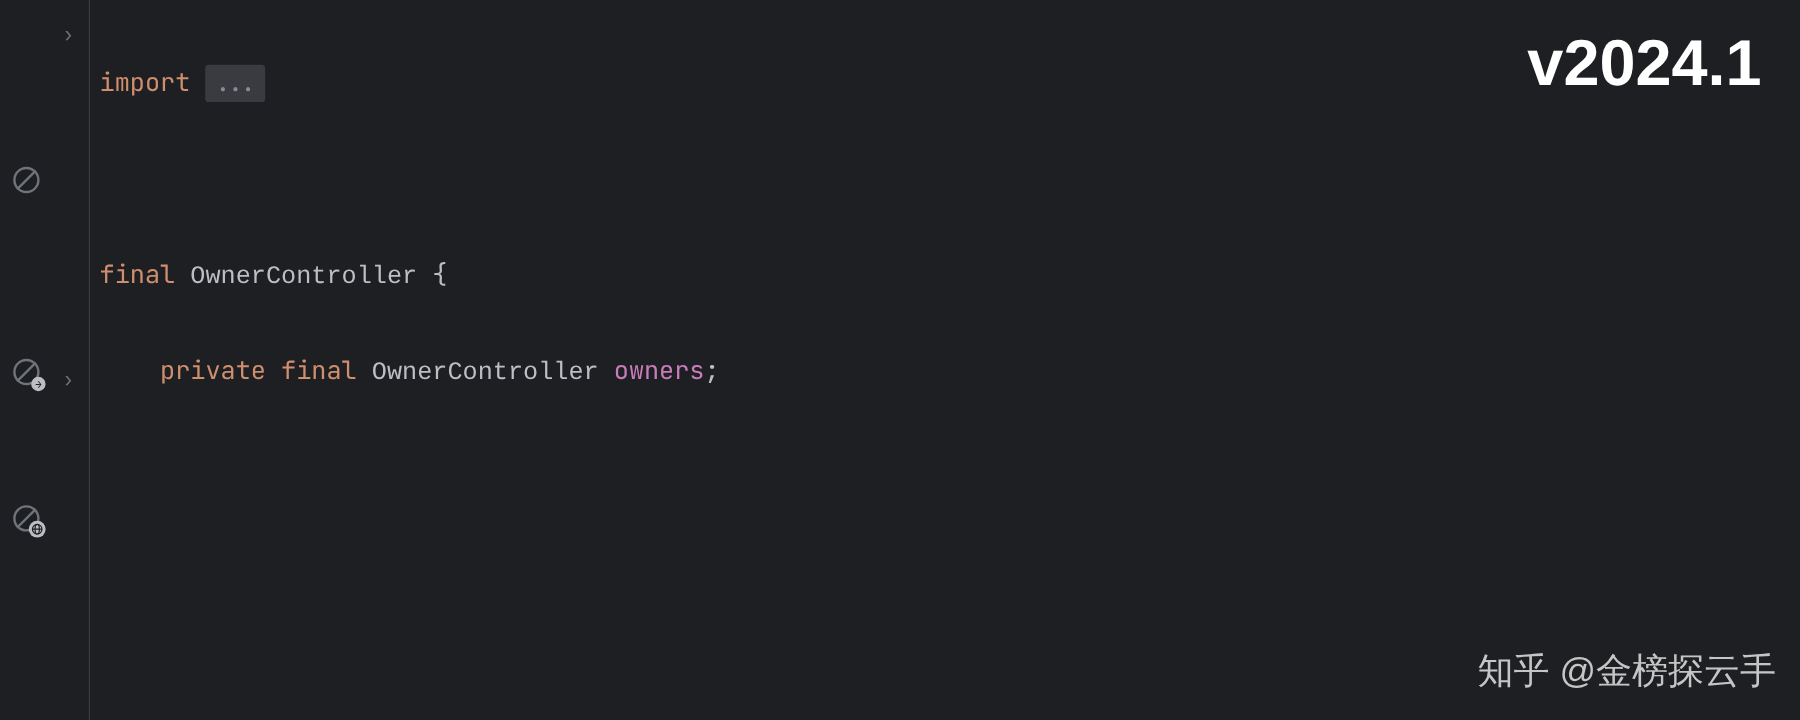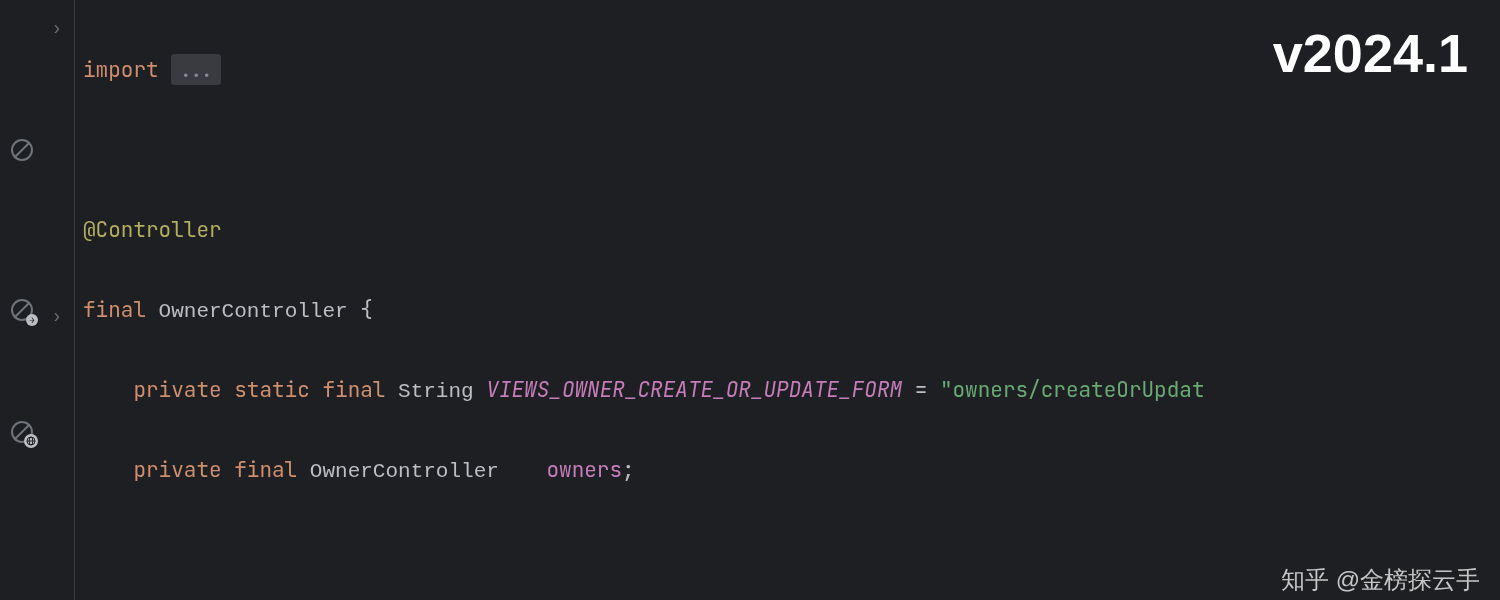--- a/index.html
+++ b/index.html
@@ -150,7 +150,6 @@
   <div class="code-area">
 <div class="line"><span class="keyword">import</span> <span class="folded-bg">...</span></div>
 <div class="line"></div>
-<div class="line"><span class="annotation">@Controller</span></div>
 <div class="line"><span class="keyword">final</span> <span class="type">OwnerController</span> <span class="punct">{</span></div>
 <div class="line">    <span class="keyword">private</span> <span class="keyword">static</span> <span class="keyword">final</span> <span class="type">String</span> <span class="field-static">VIEWS_OWNER_CREATE_OR_UPDATE_FORM</span><span class="punct"> = </span><span class="string">"owners/createOrUpdat</span></div>
 <div class="line">    <span class="keyword">private</span> <span class="keyword">final</span> <span class="type">OwnerController</span> <span class="field">owners</span><span class="punct">;</span></div>

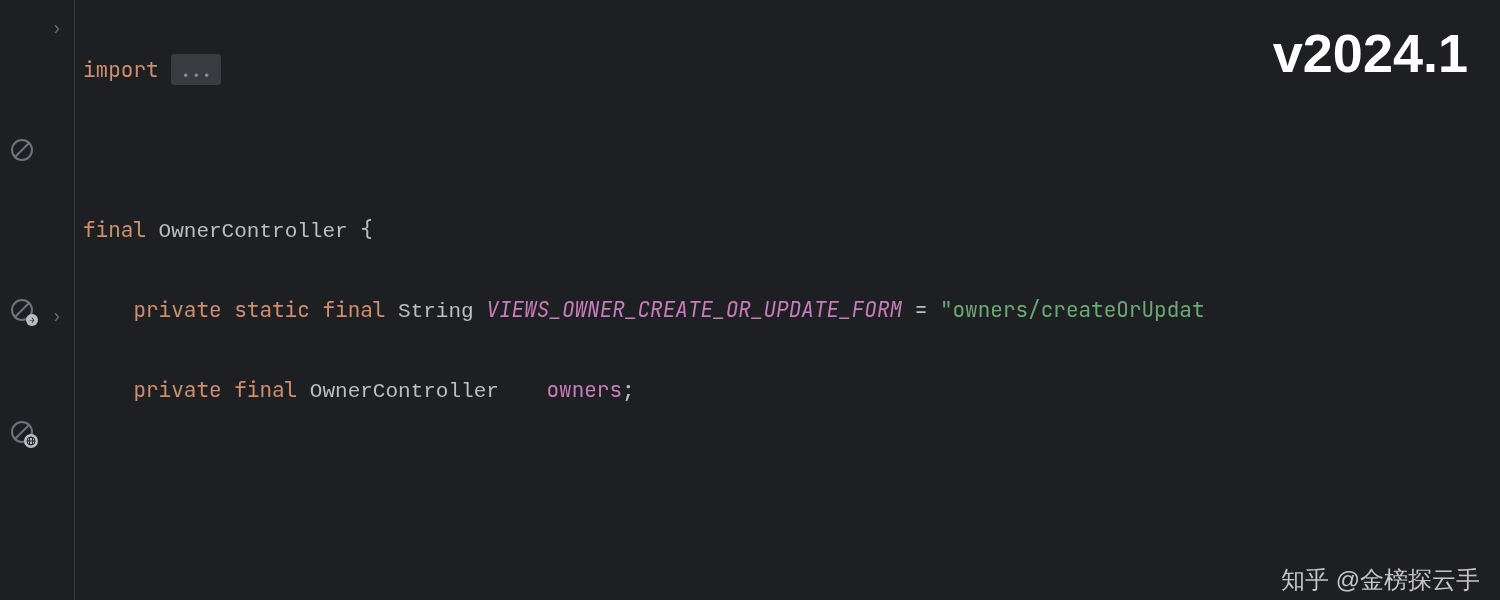--- a/index.html
+++ b/index.html
@@ -151,7 +151,6 @@
 <div class="line"><span class="keyword">import</span> <span class="folded-bg">...</span></div>
 <div class="line"></div>
 <div class="line"><span class="keyword">final</span> <span class="type">OwnerController</span> <span class="punct">{</span></div>
-<div class="line">    <span class="keyword">private</span> <span class="keyword">static</span> <span class="keyword">final</span> <span class="type">String</span> <span class="field-static">VIEWS_OWNER_CREATE_OR_UPDATE_FORM</span><span class="punct"> = </span><span class="string">"owners/createOrUpdat</span></div>
 <div class="line">    <span class="keyword">private</span> <span class="keyword">final</span> <span class="type">OwnerController</span> <span class="field">owners</span><span class="punct">;</span></div>
 <div class="line"></div>
 

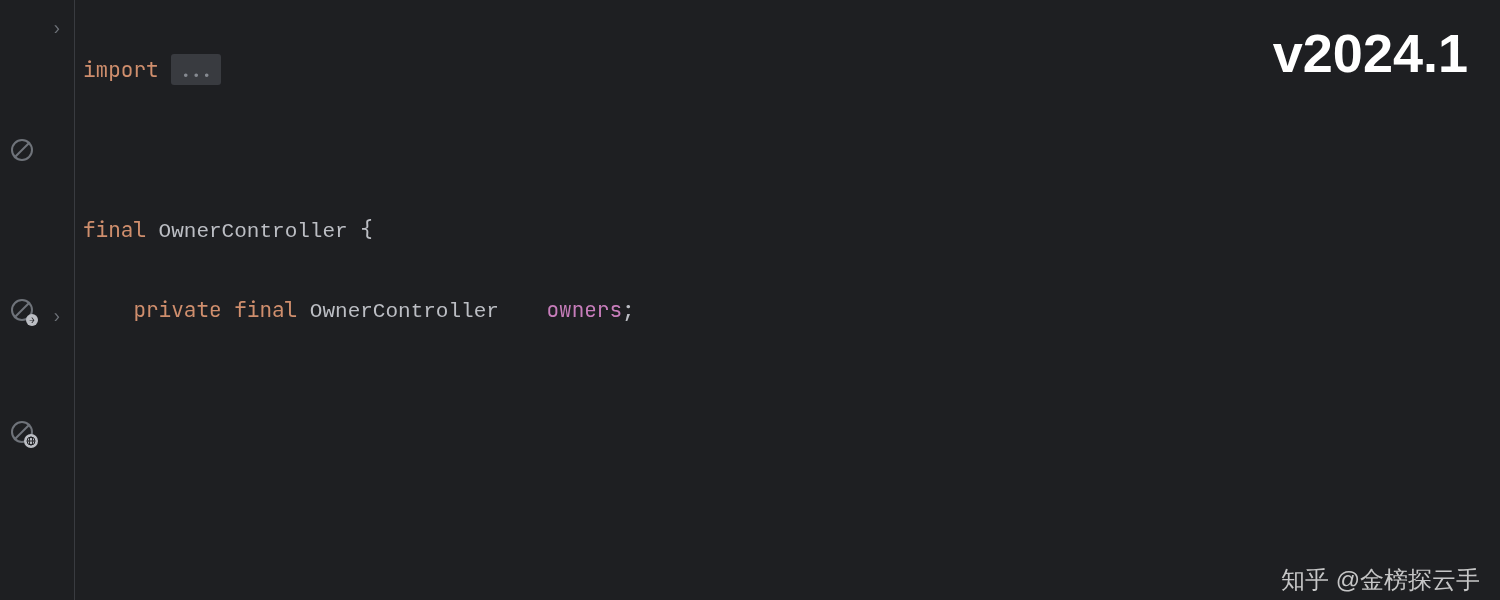--- a/index.html
+++ b/index.html
@@ -52,7 +52,7 @@
   .type { color: #bcbec4; font-family: Liberation Mono, monospace; }
   .string { color: #6aab73; }
   .field-static { color: #c77dbb; font-style: italic; }
-  .field { color: #c77dbb; margin-left: 35px; }
+  .field { color: #c77dbb; }
   .punct { color: #bcbec4; }
   .folded-bg { background: #393b40; padding: 2px 6px; border-radius: 3px; color: #868a91;}
   .version-badge {

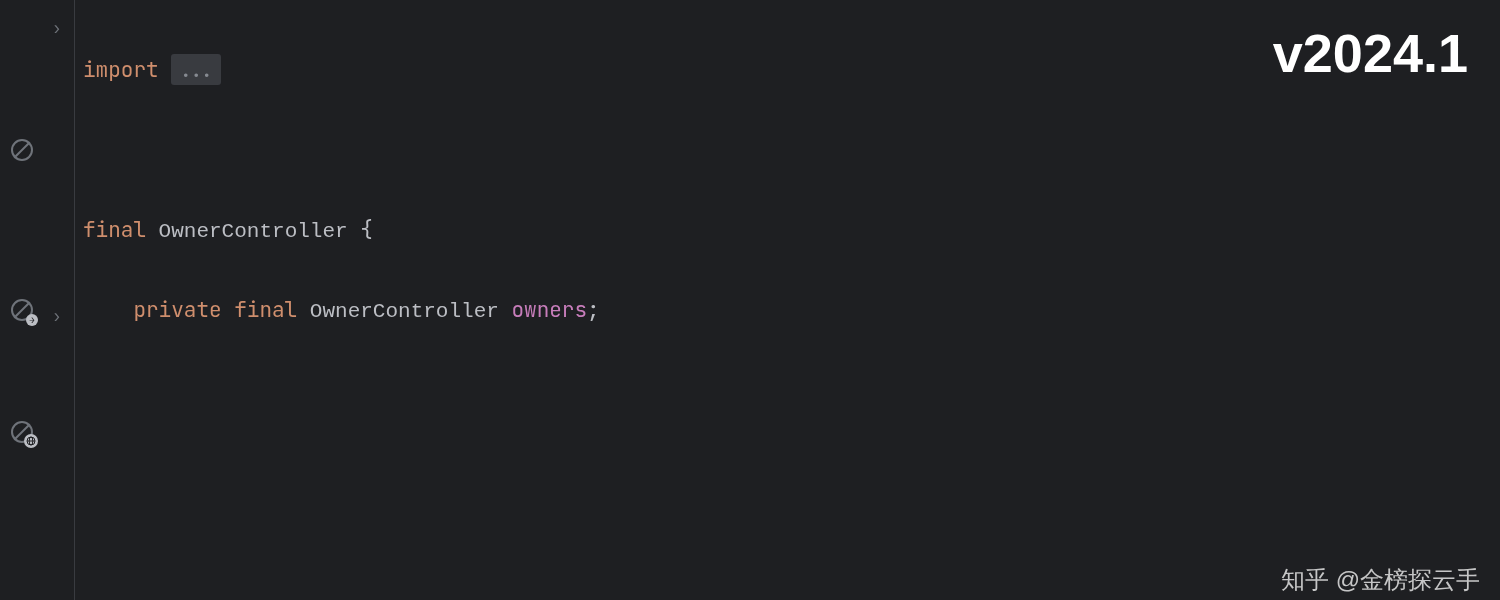--- a/index.html
+++ b/index.html
@@ -66,11 +66,11 @@
   }
   .watermark {
     position: absolute;
-    bottom: 4px;
+    bottom: 20px;
     right: 20px;
     color: #d8d8d8;
     font-family: sans-serif;
-    font-size: 24px;
+    font-size: 30px;
     opacity: 0.9;
     text-align: right;
   }

